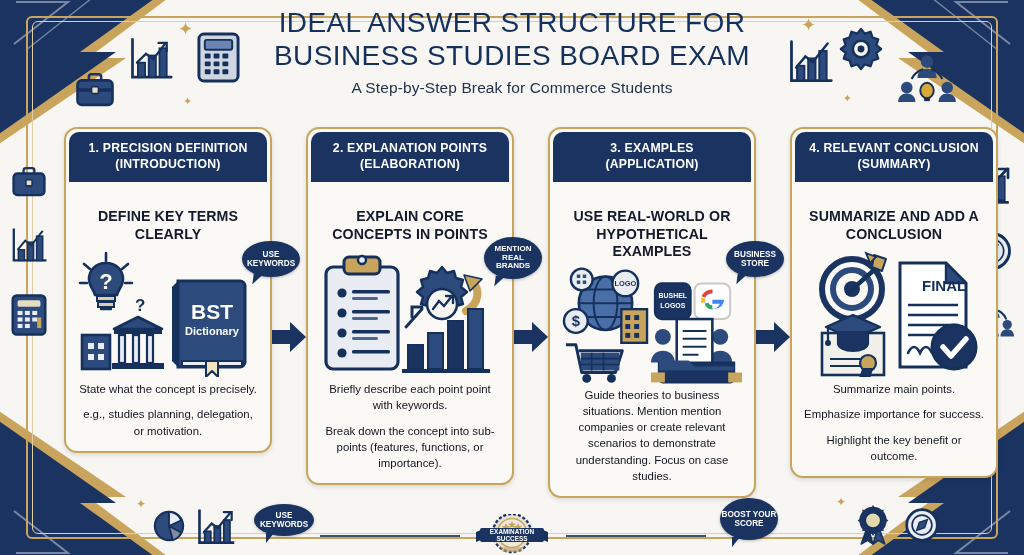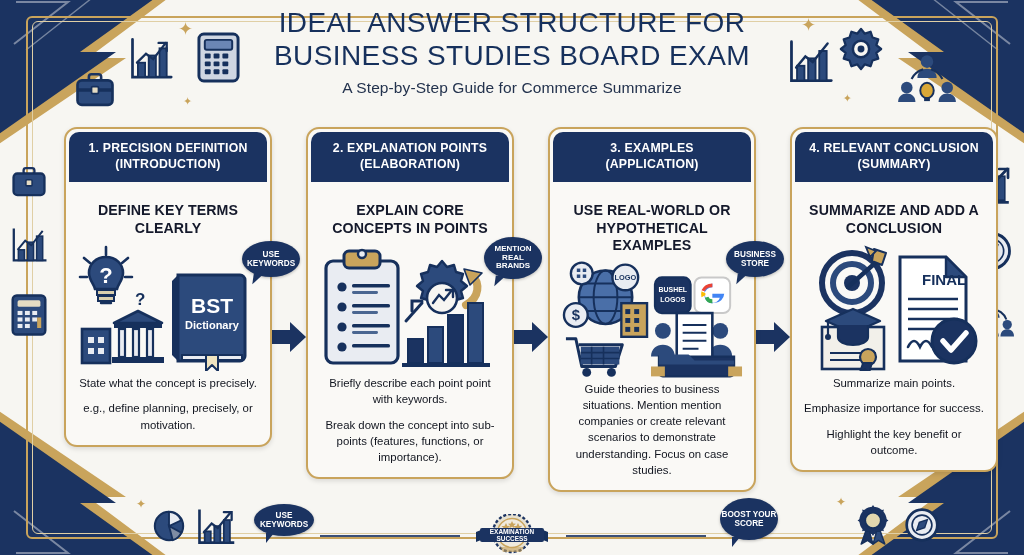--- a/index.html
+++ b/index.html
@@ -149,7 +149,7 @@
   <div id="header">
     <div id="title1">IDEAL ANSWER STRUCTURE FOR</div>
     <div id="title2">BUSINESS STUDIES BOARD EXAM</div>
-    <div id="subtitle">A Step-by-Step Guide for Commerce Summarize</div>
+    <div id="subtitle">A Step-by-Step Break for Commerce Students</div>
   </div>
 
   <svg class="deco" style="left:74px; top:70px;" width="42" height="40" viewBox="0 0 48 44">

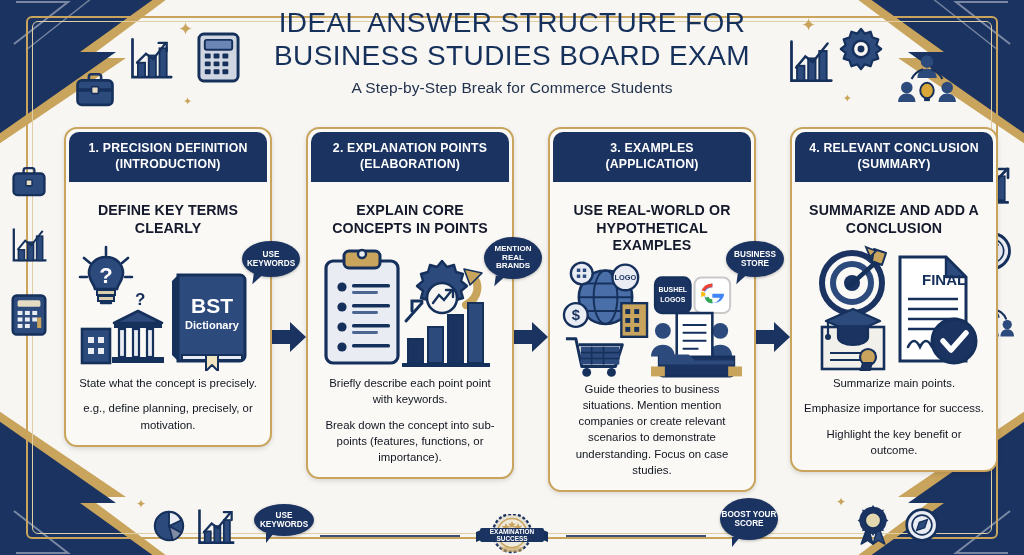--- a/index.html
+++ b/index.html
@@ -62,7 +62,7 @@
     text-align:center;
     font-weight:bold; font-size:12.3px; line-height:1.3; letter-spacing:.2px;
   }
-  .card-body { padding:20px 10px 12px; text-align:center; }
+  .card-body { padding:26px 10px 12px; text-align:center; }
   .card-head2 {
     font-size:14.2px; font-weight:bold; color:#14192b;
     line-height:1.24; letter-spacing:.1px; margin-bottom:4px;

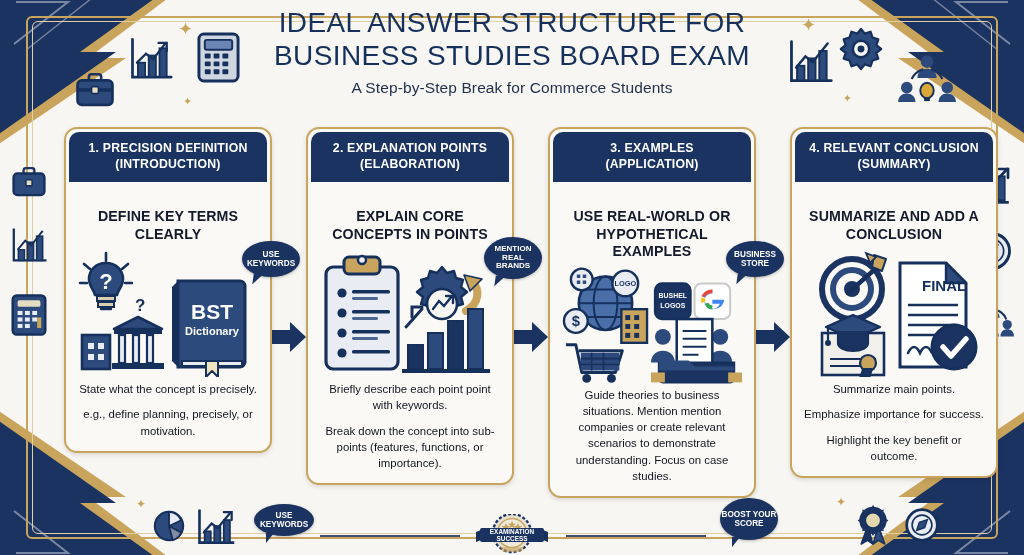--- a/index.html
+++ b/index.html
@@ -321,7 +321,7 @@
         </div>
         <div class="card-desc">
           <p>State what the concept is precisely.</p>
-          <p>e.g., define planning, precisely, or motivation.</p>
+          <p>e.g., studies planning, delegation, or motivation.</p>
         </div>
       </div>
       <div class="bubble b1">USE KEYWORDS</div>

